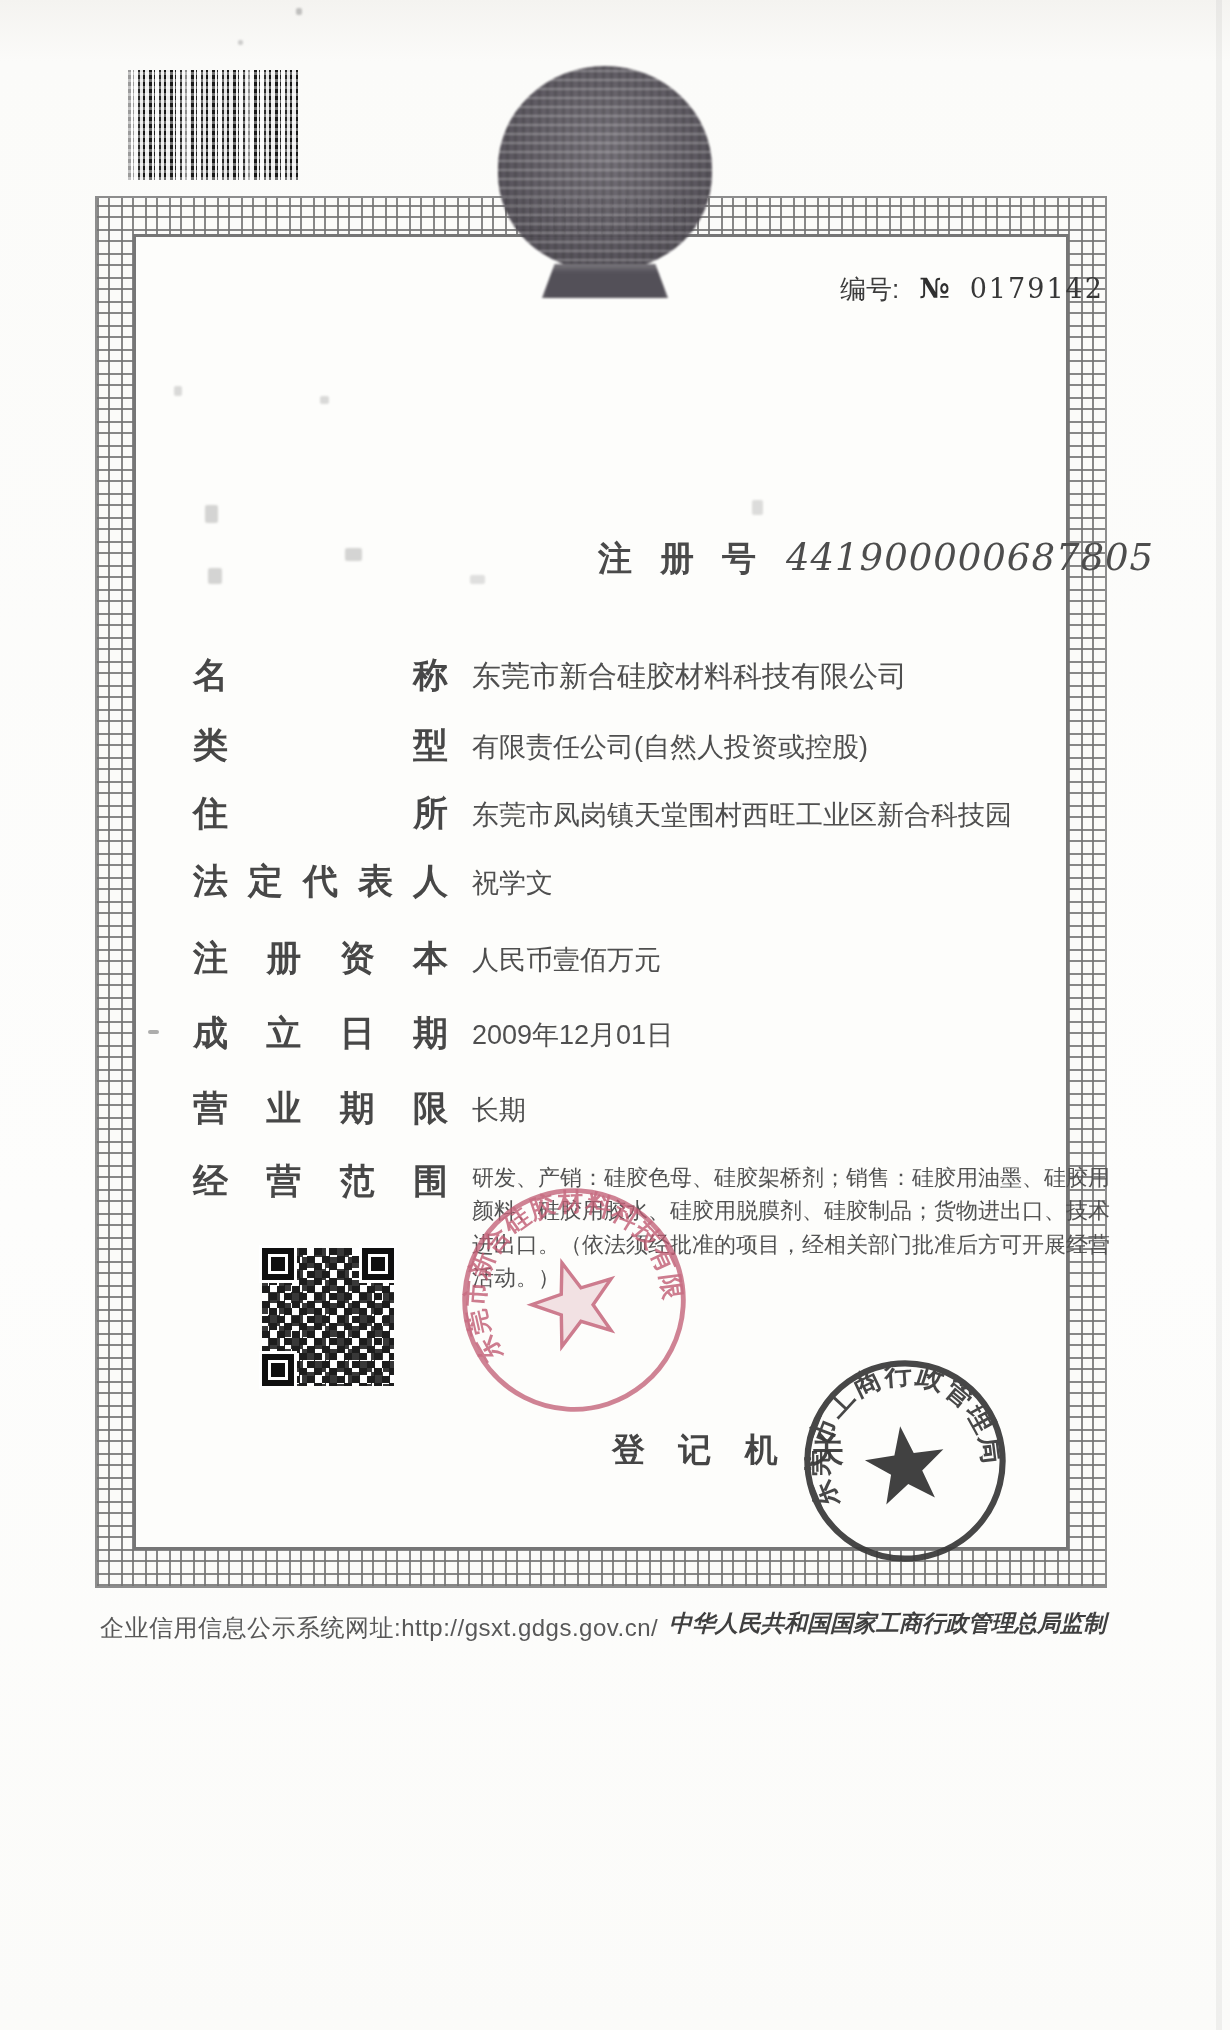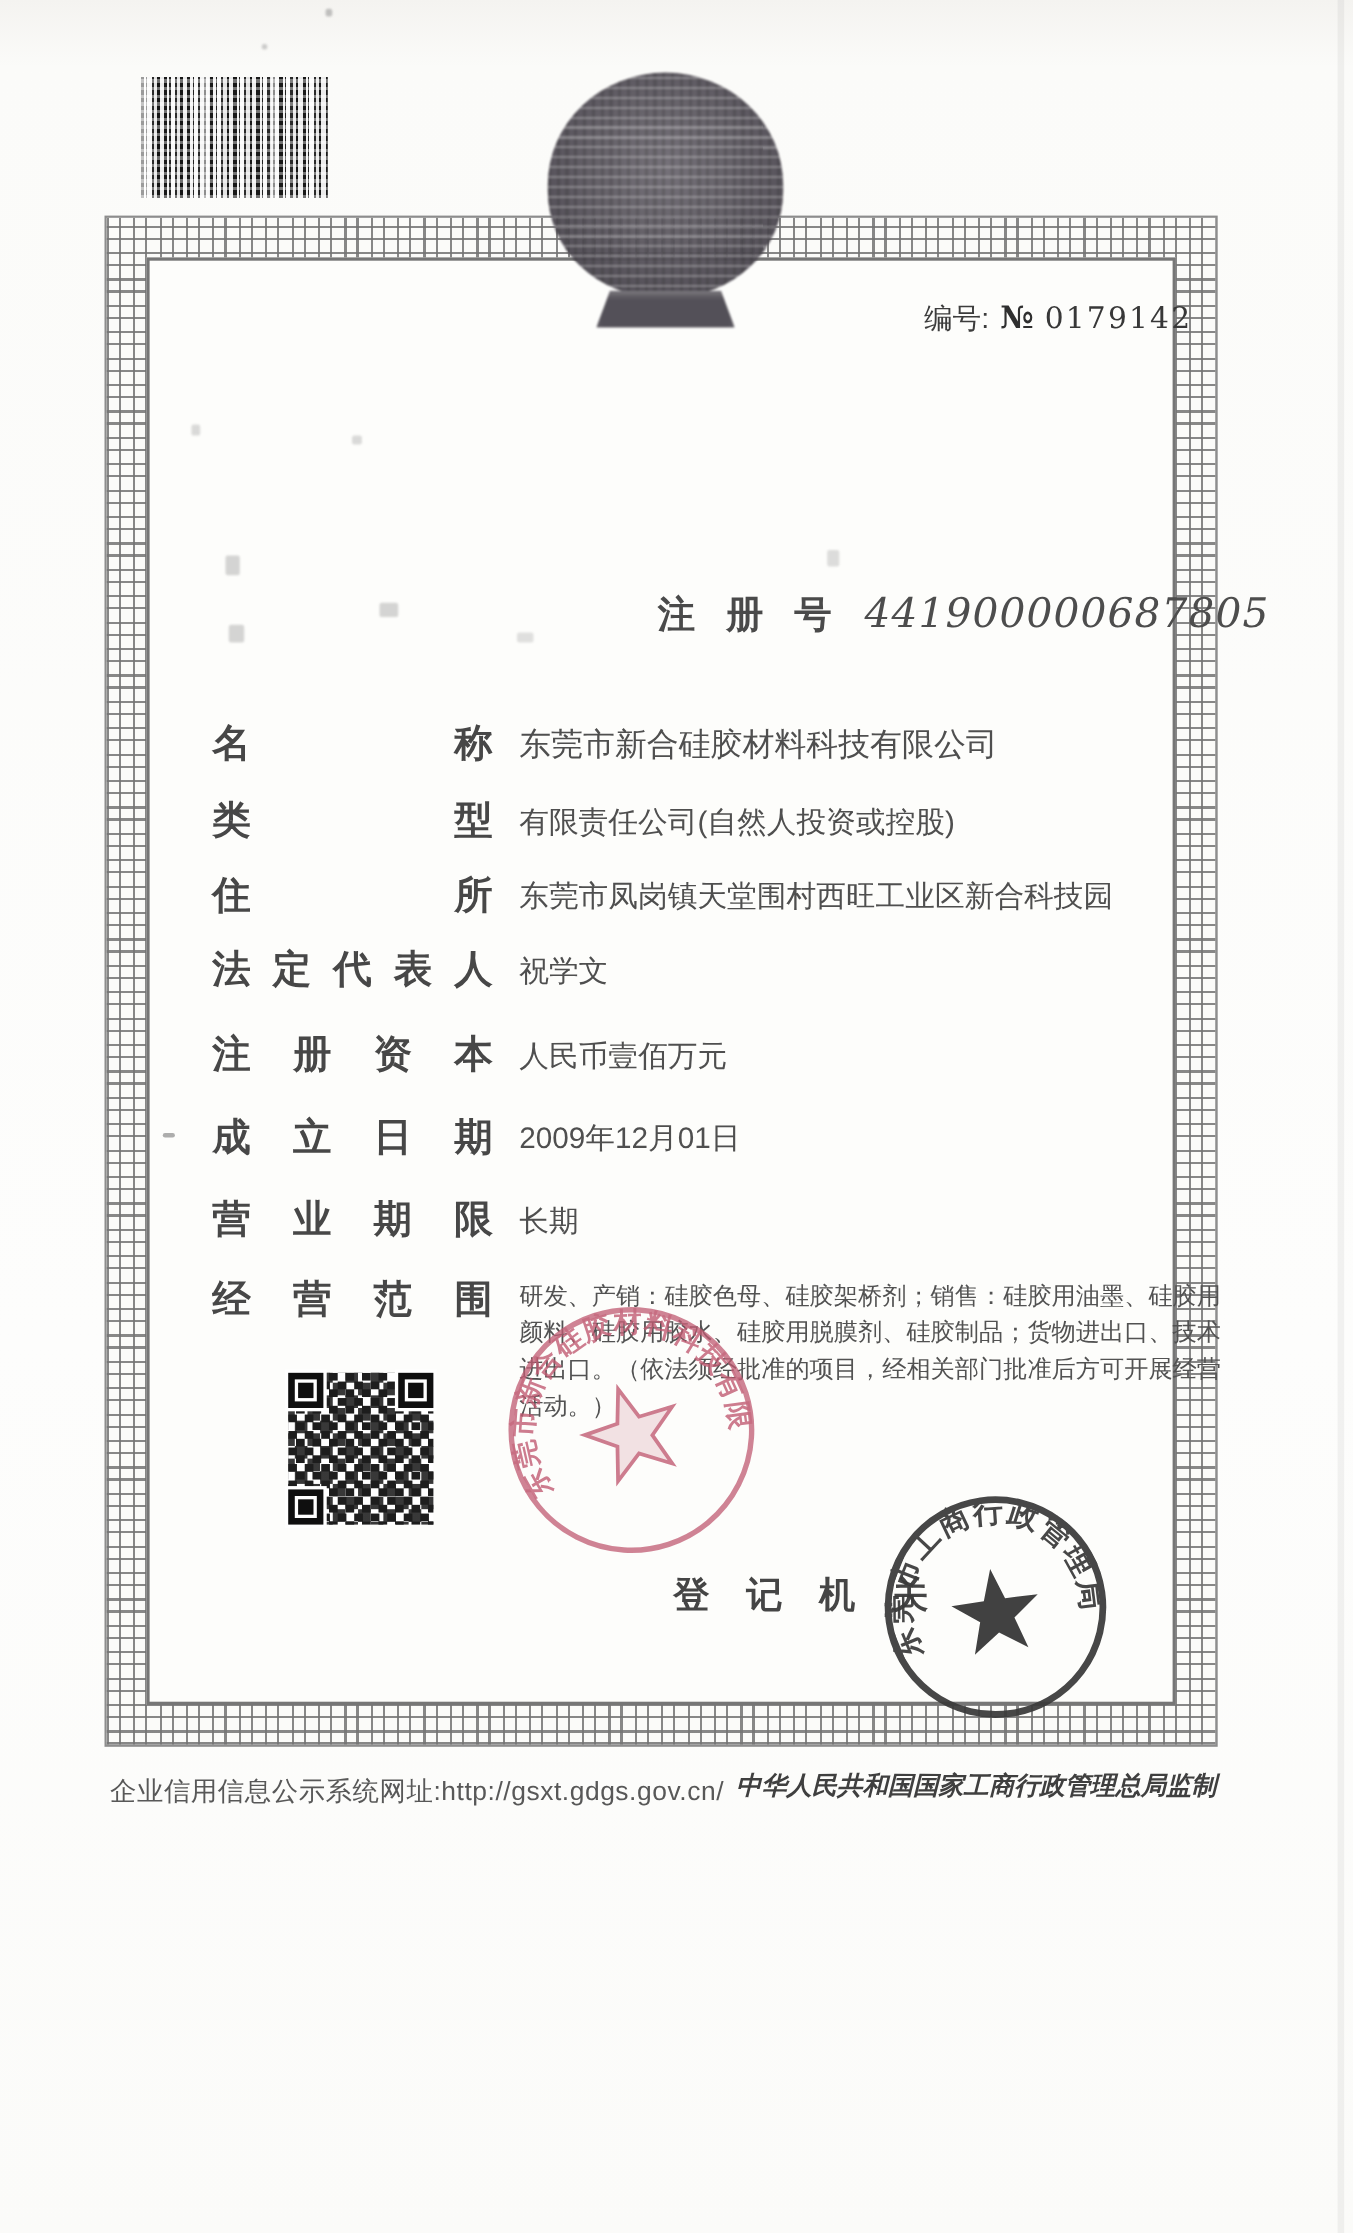--- a/index.html
+++ b/index.html
@@ -43,7 +43,7 @@
 
   
   .serial{position:absolute;left:840px;top:272px;font-size:26px;color:#3c3c3c;
-         display:flex;align-items:baseline;gap:10px;white-space:nowrap;}
+         display:flex;align-items:baseline;gap:20px;white-space:nowrap;}
   .serial .sym{font-family:"DejaVu Serif",serif;font-weight:700;font-size:28px;color:#2f2f2f;}
   .serial .digits{font-family:"DejaVu Serif",serif;font-size:27px;letter-spacing:2px;color:#383838;}
 

